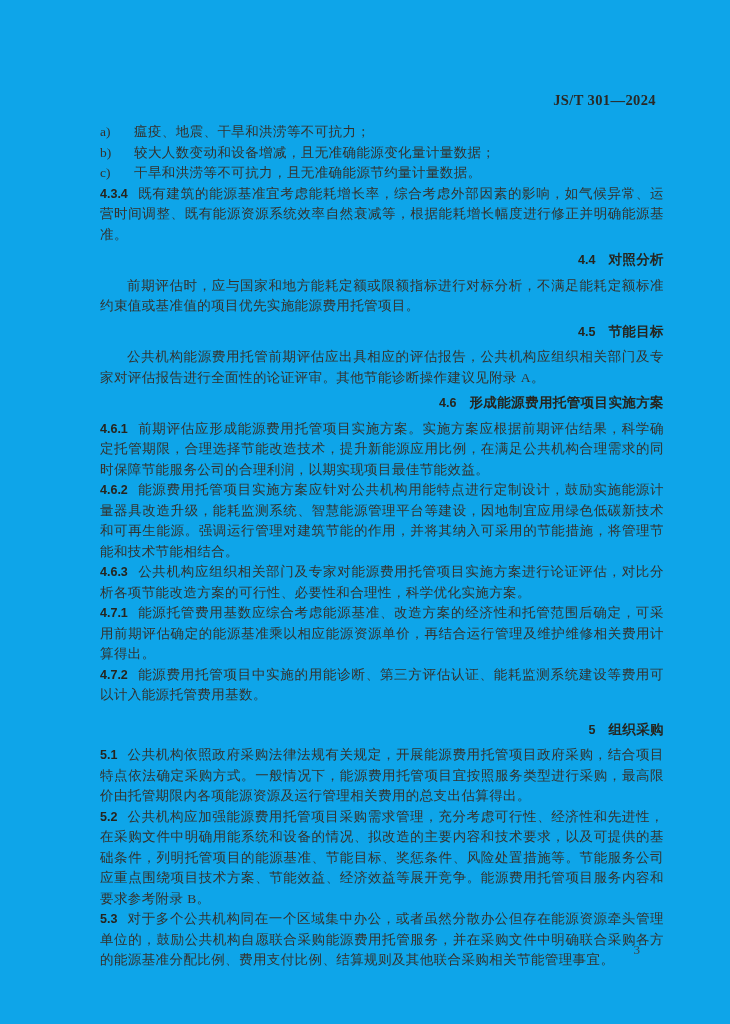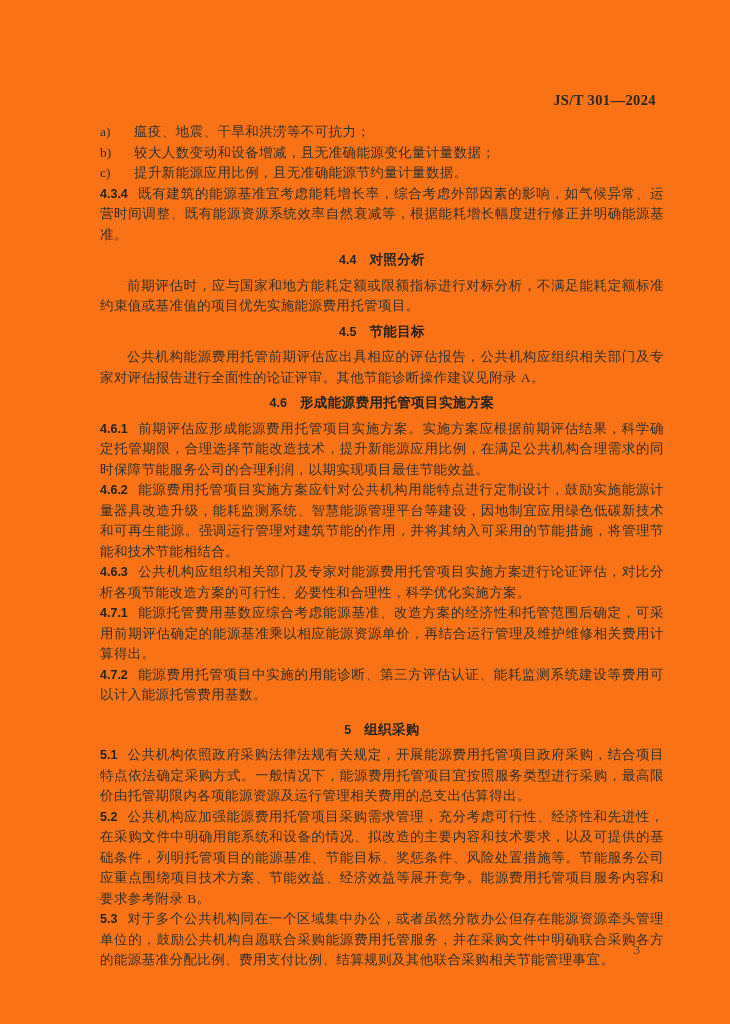--- a/index.html
+++ b/index.html
@@ -13,7 +13,7 @@
   .page {
     position: relative;
     width: 730px; height: 1024px;
-    background: #f97316;
+    background: #0ea5e9;
   }
   .header-code {
     position: absolute;

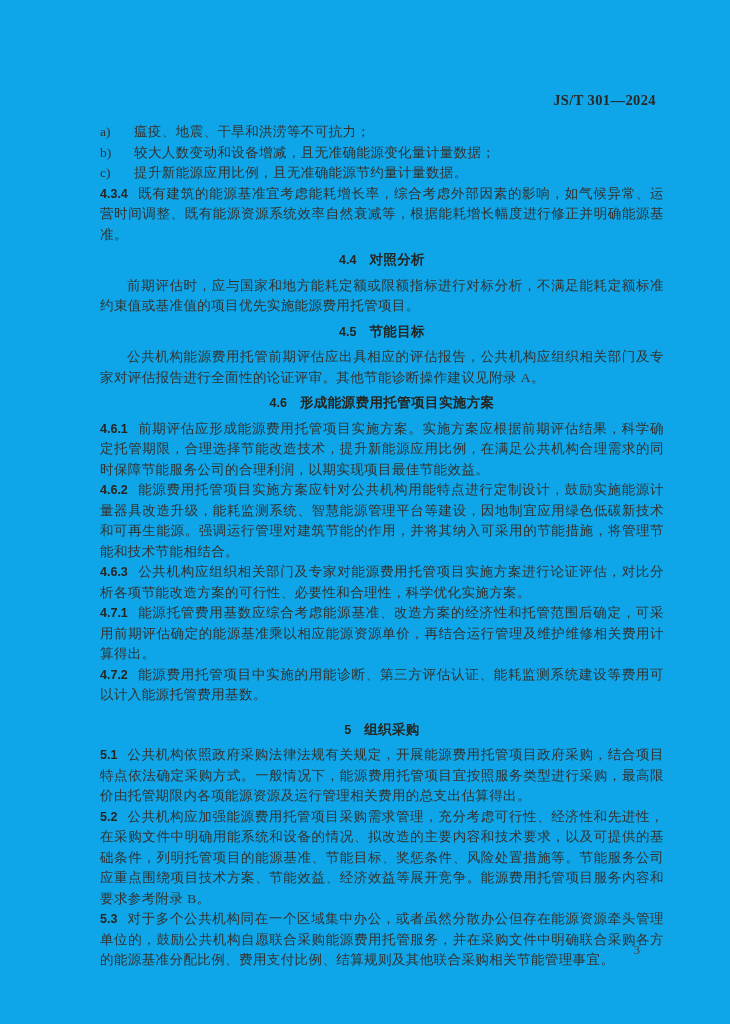--- a/index.html
+++ b/index.html
@@ -77,7 +77,7 @@
   <div class="content" id="doc-content">
       <p class="li"><span class="li-label">a)</span><span class="li-text">瘟疫、地震、干旱和洪涝等不可抗力；</span></p>
       <p class="li"><span class="li-label">b)</span><span class="li-text">较大人数变动和设备增减，且无准确能源变化量计量数据；</span></p>
-      <p class="li"><span class="li-label">c)</span><span class="li-text">提升新能源应用比例，且无准确能源节约量计量数据。</span></p>
+      <p class="li"><span class="li-label">c)</span><span class="li-text">干旱和洪涝等不可抗力，且无准确能源节约量计量数据。</span></p>
       <p class="clause"><span class="clause-num">4.3.4</span><span class="clause-text">既有建筑的能源基准宜考虑能耗增长率，综合考虑外部因素的影响，如气候异常、运营时间调整、既有能源资源系统效率自然衰减等，根据能耗增长幅度进行修正并明确能源基准。</span></p>
       <h3 class="sec-heading"><span class="clause-num">4.4</span><span class="heading-text">对照分析</span></h3>
       <p class="para">前期评估时，应与国家和地方能耗定额或限额指标进行对标分析，不满足能耗定额标准约束值或基准值的项目优先实施能源费用托管项目。</p>

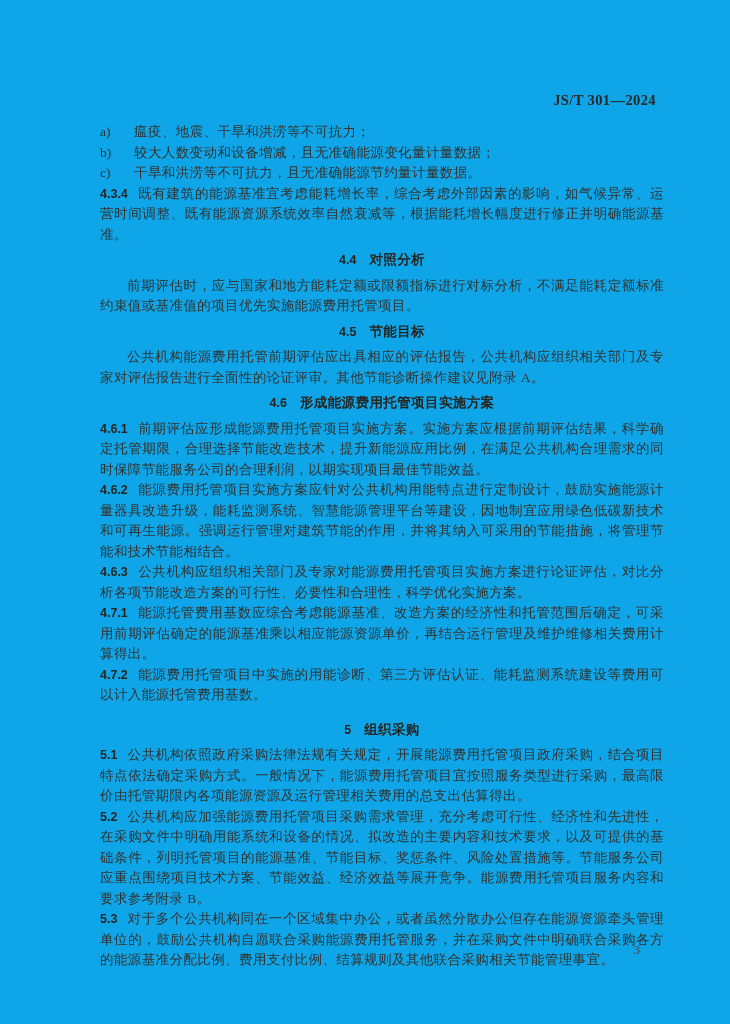--- a/index.html
+++ b/index.html
@@ -56,7 +56,7 @@
     color: #26251f;
     line-height: 20.5px;
     margin: 5px 0 !important;
-    text-align: center;
+    text-align: right;
   }
   .sec-heading .clause-num, .chapter .clause-num { margin-right: 13px; }
   .chapter { margin-top: 14px !important; }

